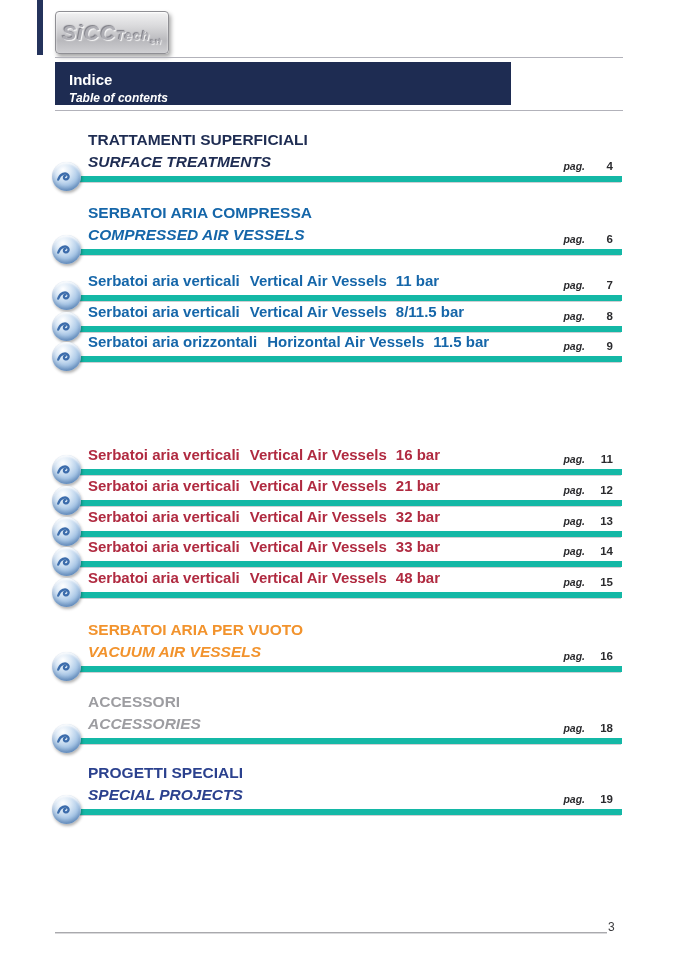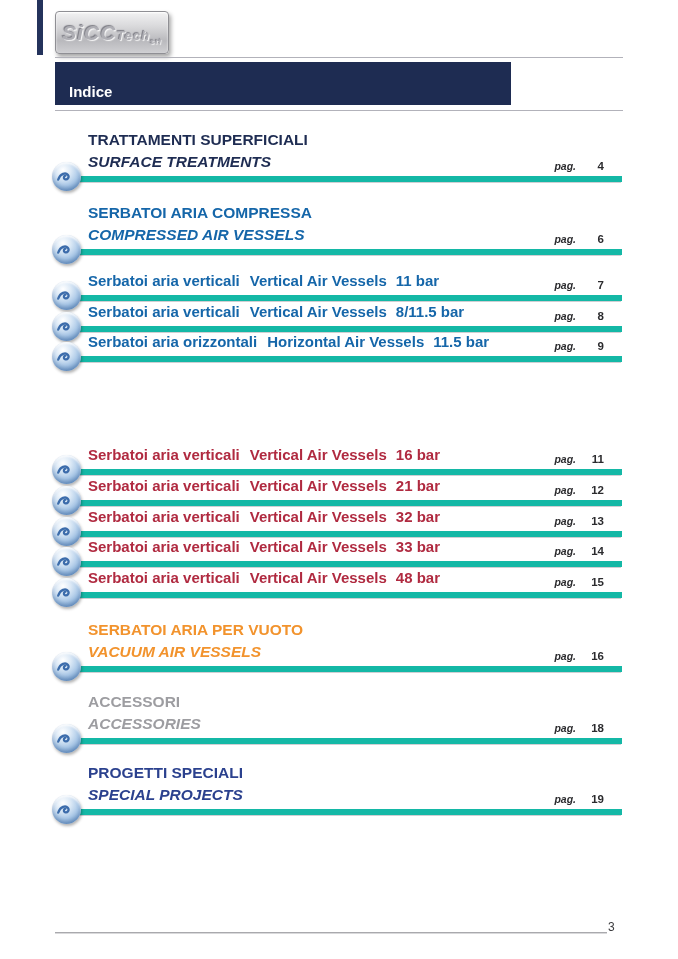--- a/index.html
+++ b/index.html
@@ -27,7 +27,7 @@
 
   
   .header-bar{position:absolute;left:55px;top:62px;width:456px;height:43px;background:#1e2c52;
-    color:#fff;padding:20px 0 0 14px;box-sizing:border-box;}
+    color:#fff;padding:8px 0 0 14px;box-sizing:border-box;}
   .header-it{font-size:15px;font-weight:700;line-height:19px;}
   .header-en{font-size:15px;font-weight:400;font-style:italic;line-height:19px;}
 

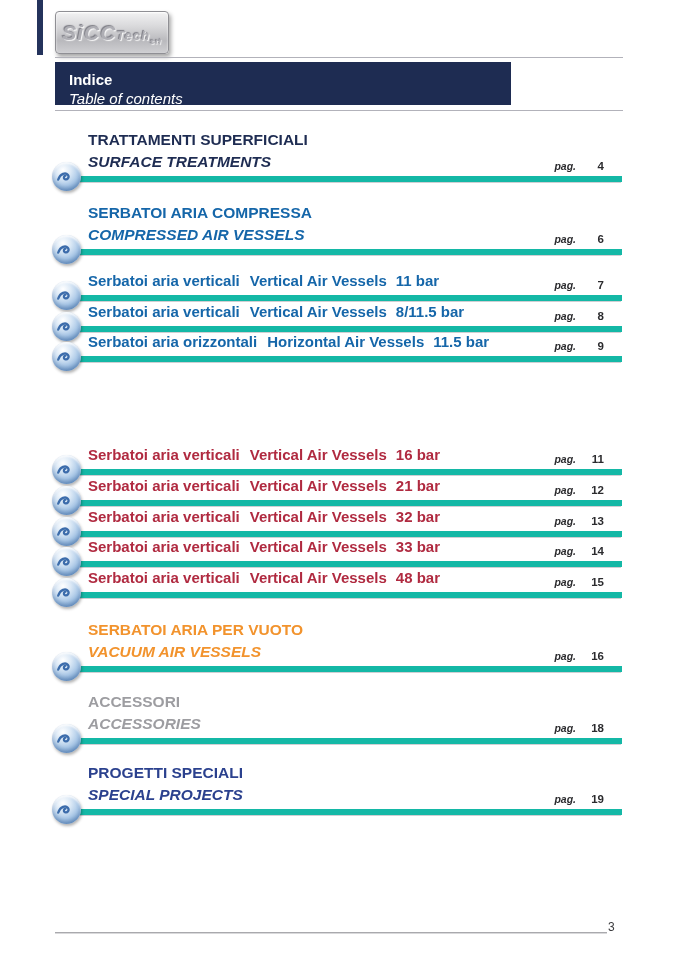--- a/index.html
+++ b/index.html
@@ -29,7 +29,7 @@
   .header-bar{position:absolute;left:55px;top:62px;width:456px;height:43px;background:#1e2c52;
     color:#fff;padding:8px 0 0 14px;box-sizing:border-box;}
   .header-it{font-size:15px;font-weight:700;line-height:19px;}
-  .header-en{font-size:15px;font-weight:400;font-style:italic;line-height:19px;}
+  .header-en{font-size:12px;font-weight:700;font-style:italic;line-height:19px;}
 
   
   .entry{position:absolute;left:62px;width:560px;border-bottom:6px solid #14b8a6;

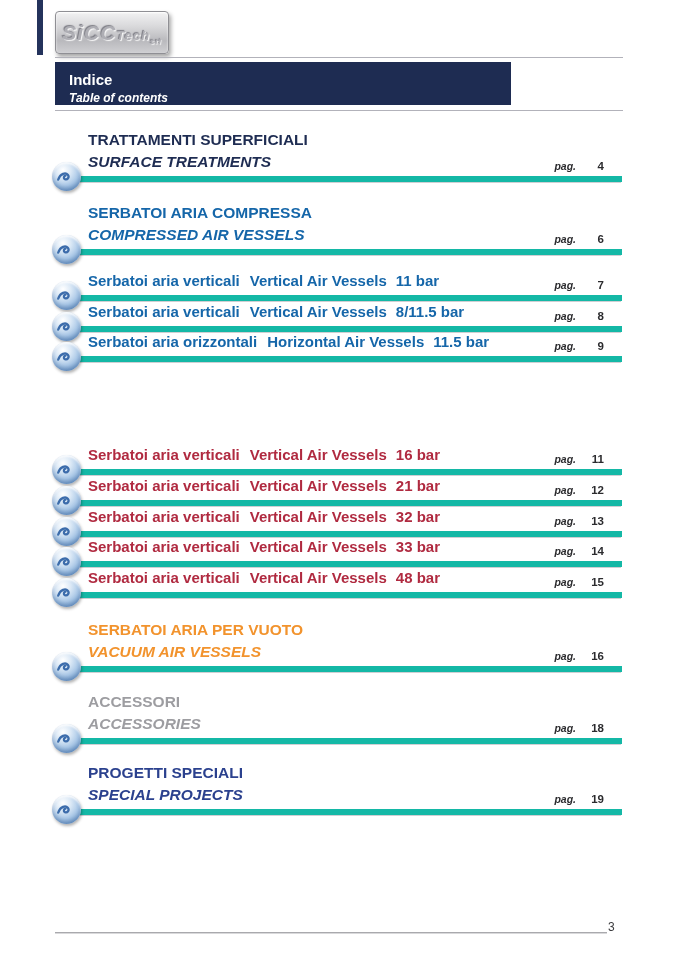--- a/index.html
+++ b/index.html
@@ -44,7 +44,7 @@
   .subline{padding:0 0 3px 26px;font-size:15px;font-weight:700;line-height:22px;white-space:nowrap;}
   .sub-en{margin-left:10px;}
   .sub-spec{margin-left:9px;}
-  .pag{position:absolute;right:18px;bottom:2px;white-space:nowrap;color:#2b2b2e;margin-left:12px;}
+  .pag{position:absolute;right:9px;bottom:2px;white-space:nowrap;color:#2b2b2e;margin-left:12px;}
   .pag .pl{font-size:10.5px;font-style:italic;font-weight:700;margin-right:14px;}
   .pag .pn{font-size:11.5px;font-weight:700;display:inline-block;min-width:14px;text-align:right;}
 

